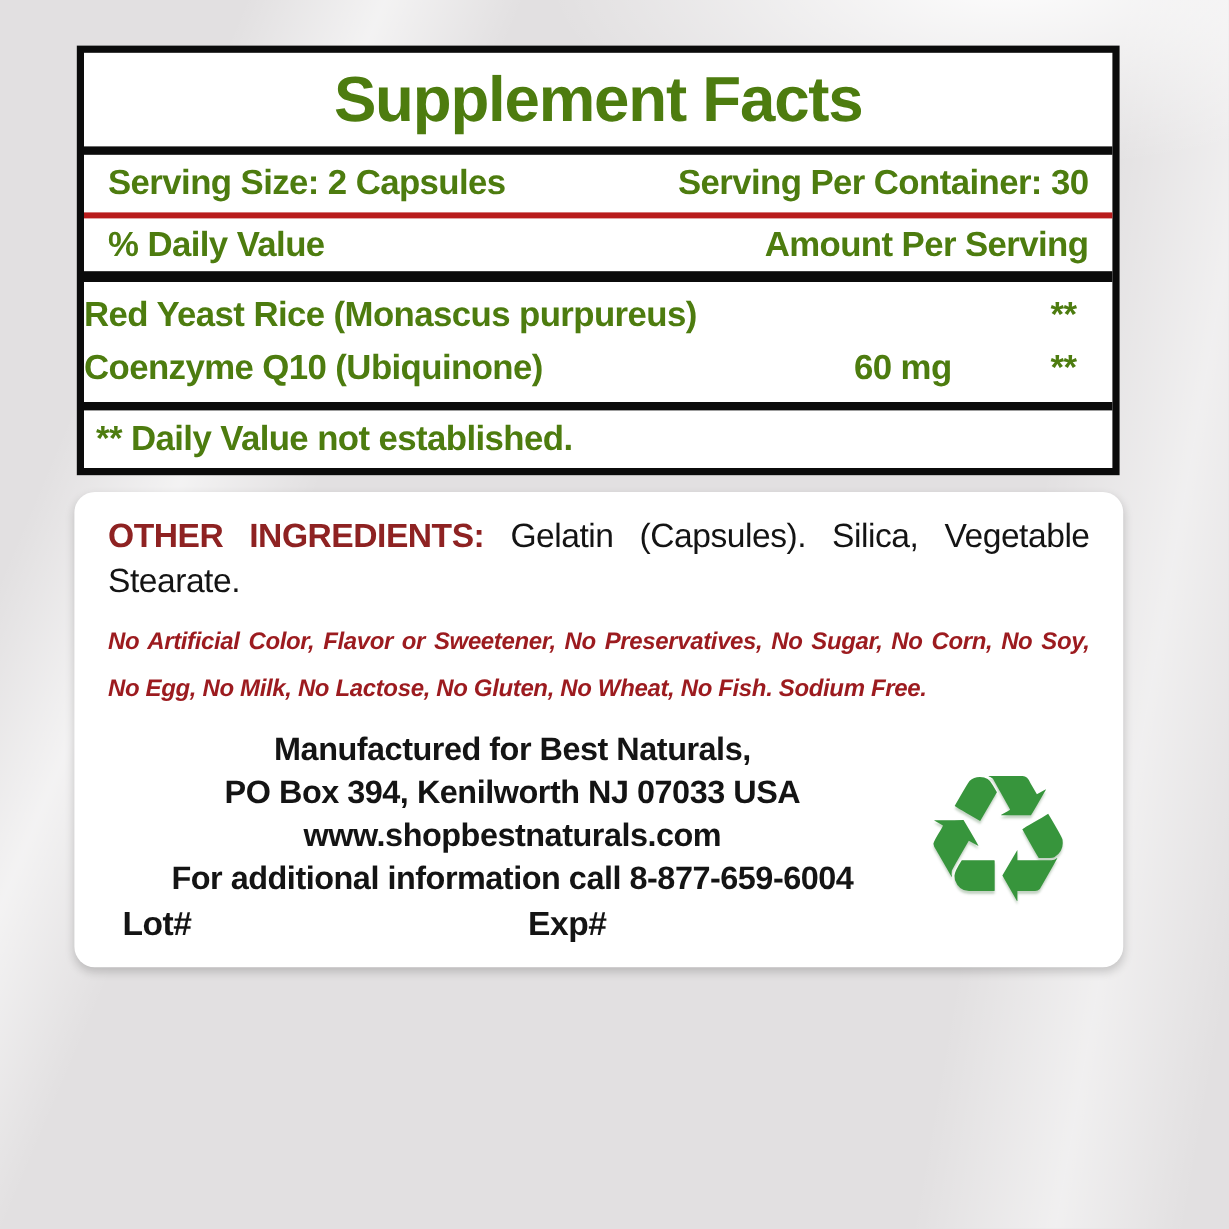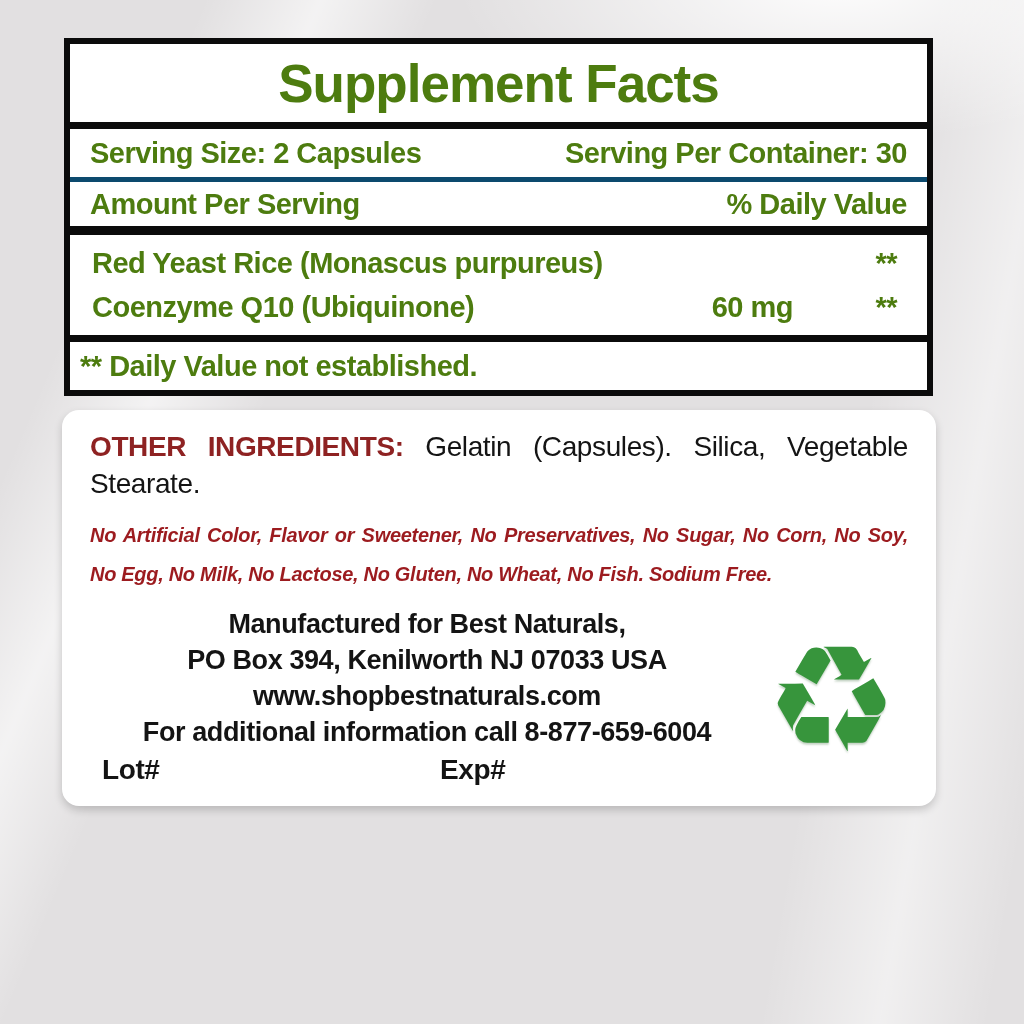--- a/index.html
+++ b/index.html
@@ -27,7 +27,7 @@
     display:flex;align-items:center;justify-content:space-between;
     padding:0 20px;font-weight:bold;font-size:29px;letter-spacing:-0.5px;
   }
-  .row-serving{height:48px;border-bottom:5px solid #0c4a6e;}
+  .row-serving{height:48px;border-bottom:5px solid #b91c1c;}
   .row-amount{height:44px;border-bottom:9px solid #0b0b0b;}
   .ing-area{padding:6px 0;border-bottom:7px solid #0b0b0b;}
   .ing-row{display:flex;align-items:center;height:44px;font-weight:bold;font-size:29px;letter-spacing:-0.5px;}

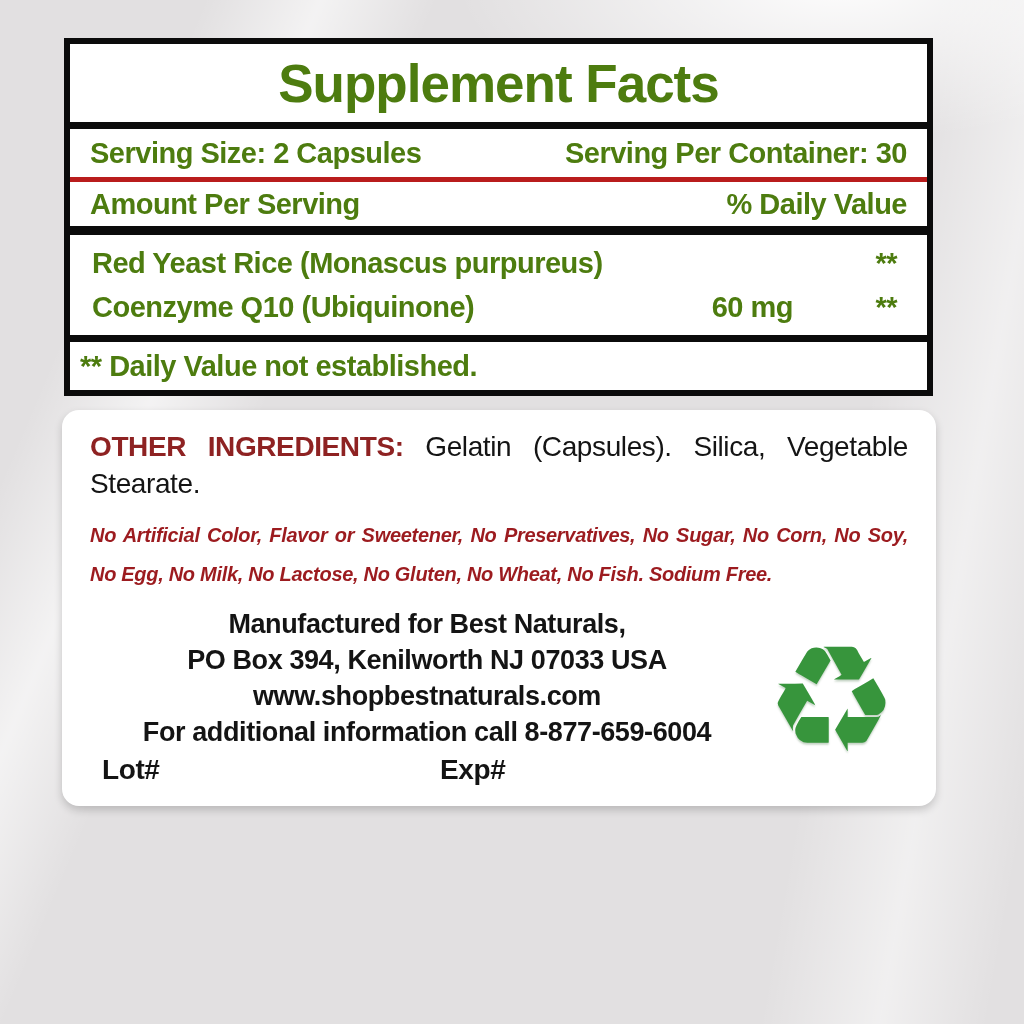--- a/index.html
+++ b/index.html
@@ -76,8 +76,8 @@
     </div>
 
     <div class="facts-row row-amount">
+      <span>% Daily Value</span>
       <span>Amount Per Serving</span>
-      <span>% Daily Value</span>
     </div>
 
     <div class="ing-area">

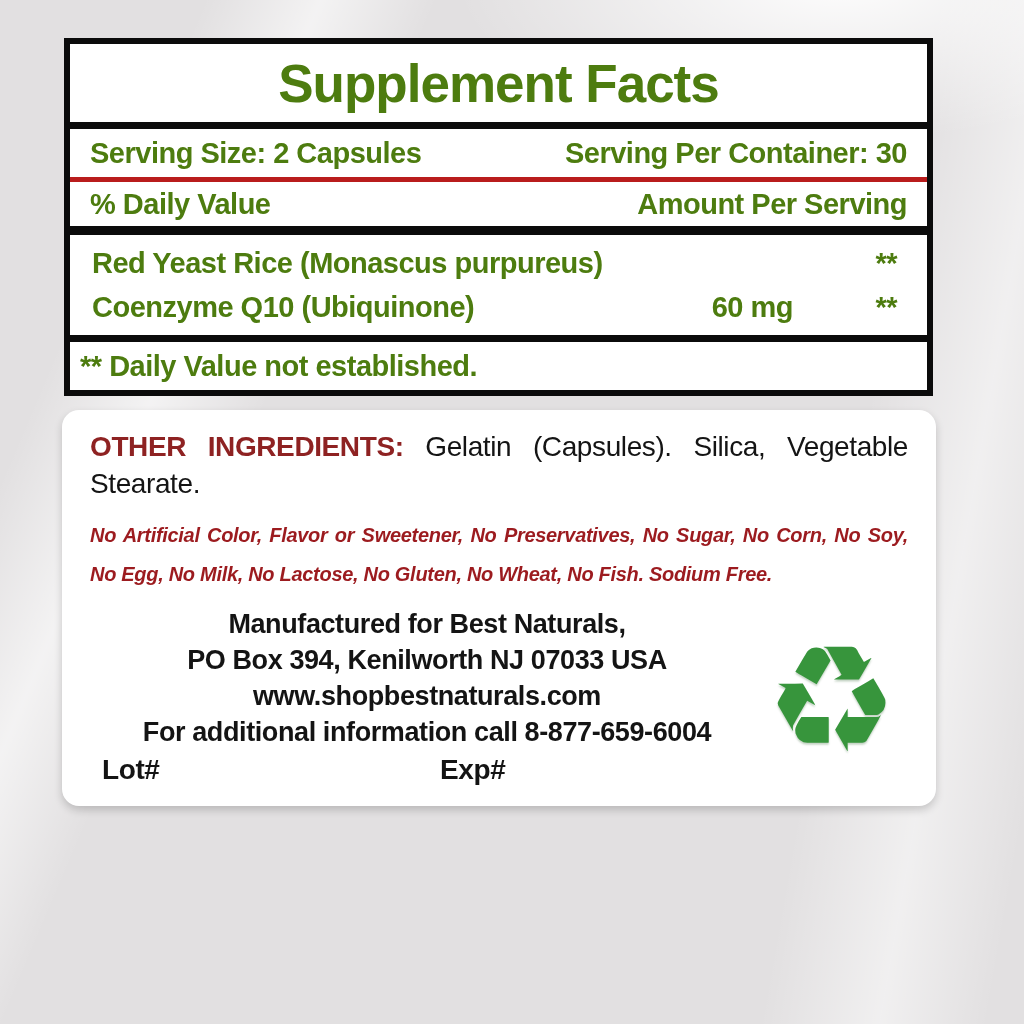--- a/index.html
+++ b/index.html
@@ -31,7 +31,7 @@
   .row-amount{height:44px;border-bottom:9px solid #0b0b0b;}
   .ing-area{padding:6px 0;border-bottom:7px solid #0b0b0b;}
   .ing-row{display:flex;align-items:center;height:44px;font-weight:bold;font-size:29px;letter-spacing:-0.5px;}
-  .ing-name{flex:1;padding-left:22px;}
+  .ing-name{flex:1;}
   .ing-amt{width:160px;text-align:right;}
   .ing-dv{width:104px;text-align:right;padding-right:30px;}
   .facts-footnote{

